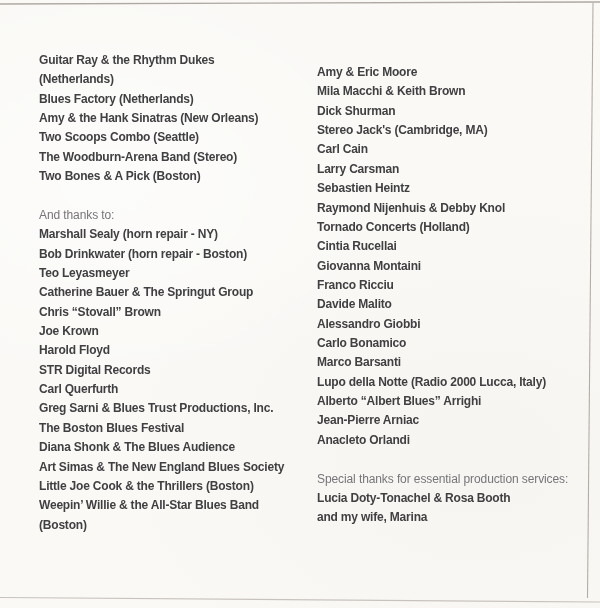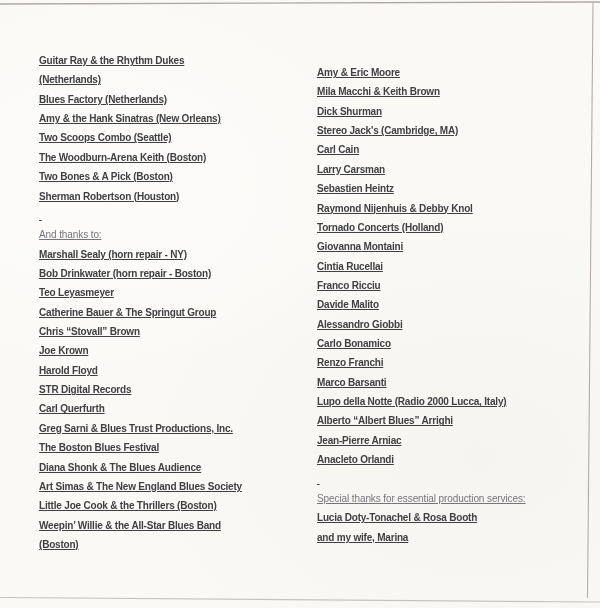--- a/index.html
+++ b/index.html
@@ -40,12 +40,11 @@
   .line{
     height:19.37px;
     line-height:19.37px;
-    font-size:10px;
+    font-size:12px;
     font-weight:700;
     letter-spacing:-0.2px;
     color:var(--text);
     white-space:nowrap;
-    text-decoration:underline;
   }
   .line.muted{
     font-weight:400;

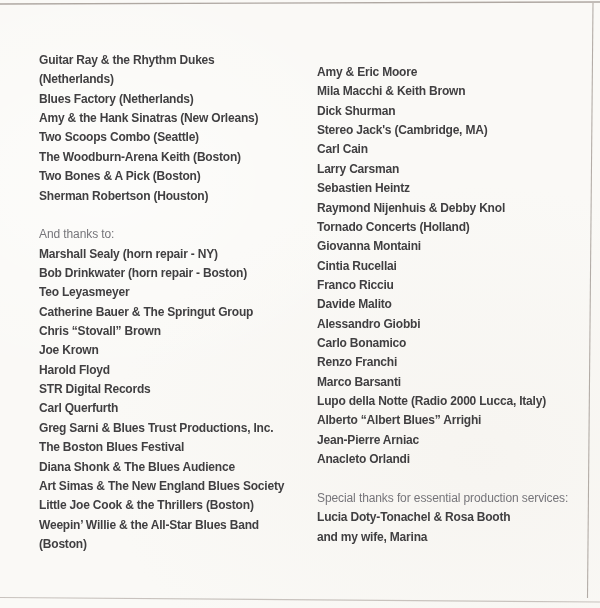--- a/index.html
+++ b/index.html
@@ -69,7 +69,7 @@
       <div class="line">Blues Factory (Netherlands)</div>
       <div class="line">Amy &amp; the Hank Sinatras (New Orleans)</div>
       <div class="line">Two Scoops Combo (Seattle)</div>
-      <div class="line">The Woodburn-Arena Keith (Boston)</div>
+      <div class="line">The Woodburn-Arena Band (Stereo)</div>
       <div class="line">Two Bones &amp; A Pick (Boston)</div>
       <div class="line">Sherman Robertson (Houston)</div>
       <div class="line">&nbsp;</div>

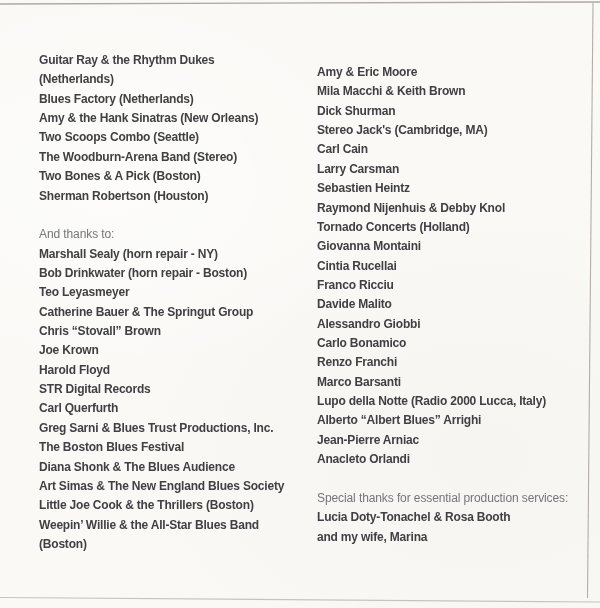--- a/index.html
+++ b/index.html
@@ -71,7 +71,6 @@
       <div class="line">Two Scoops Combo (Seattle)</div>
       <div class="line">The Woodburn-Arena Band (Stereo)</div>
       <div class="line">Two Bones &amp; A Pick (Boston)</div>
-      <div class="line">Sherman Robertson (Houston)</div>
       <div class="line">&nbsp;</div>
       <div class="line muted">And thanks to:</div>
       <div class="line">Marshall Sealy (horn repair - NY)</div>

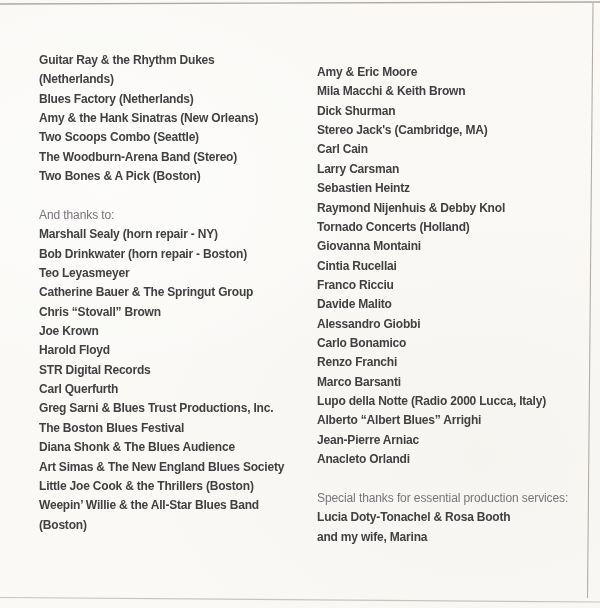--- a/index.html
+++ b/index.html
@@ -101,8 +101,8 @@
       <div class="line">Sebastien Heintz</div>
       <div class="line">Raymond Nijenhuis &amp; Debby Knol</div>
       <div class="line">Tornado Concerts (Holland)</div>
+      <div class="line">Cintia Rucellai</div>
       <div class="line">Giovanna Montaini</div>
-      <div class="line">Cintia Rucellai</div>
       <div class="line">Franco Ricciu</div>
       <div class="line">Davide Malito</div>
       <div class="line">Alessandro Giobbi</div>

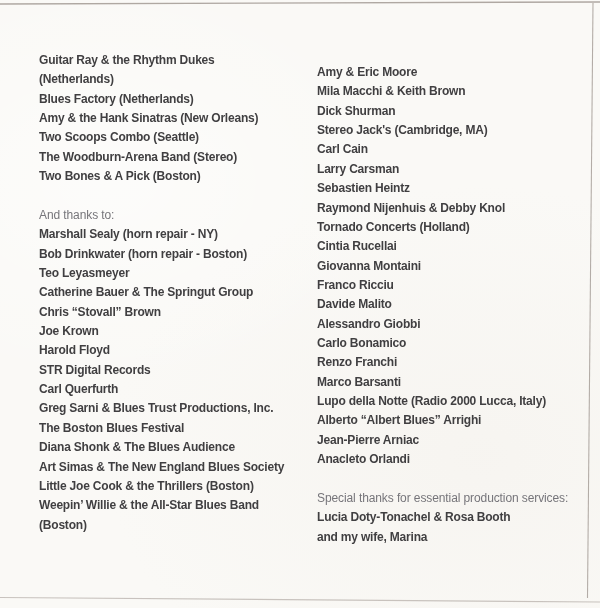--- a/index.html
+++ b/index.html
@@ -107,7 +107,6 @@
       <div class="line">Davide Malito</div>
       <div class="line">Alessandro Giobbi</div>
       <div class="line">Carlo Bonamico</div>
-      <div class="line">Renzo Franchi</div>
       <div class="line">Marco Barsanti</div>
       <div class="line">Lupo della Notte (Radio 2000 Lucca, Italy)</div>
       <div class="line">Alberto “Albert Blues” Arrighi</div>

